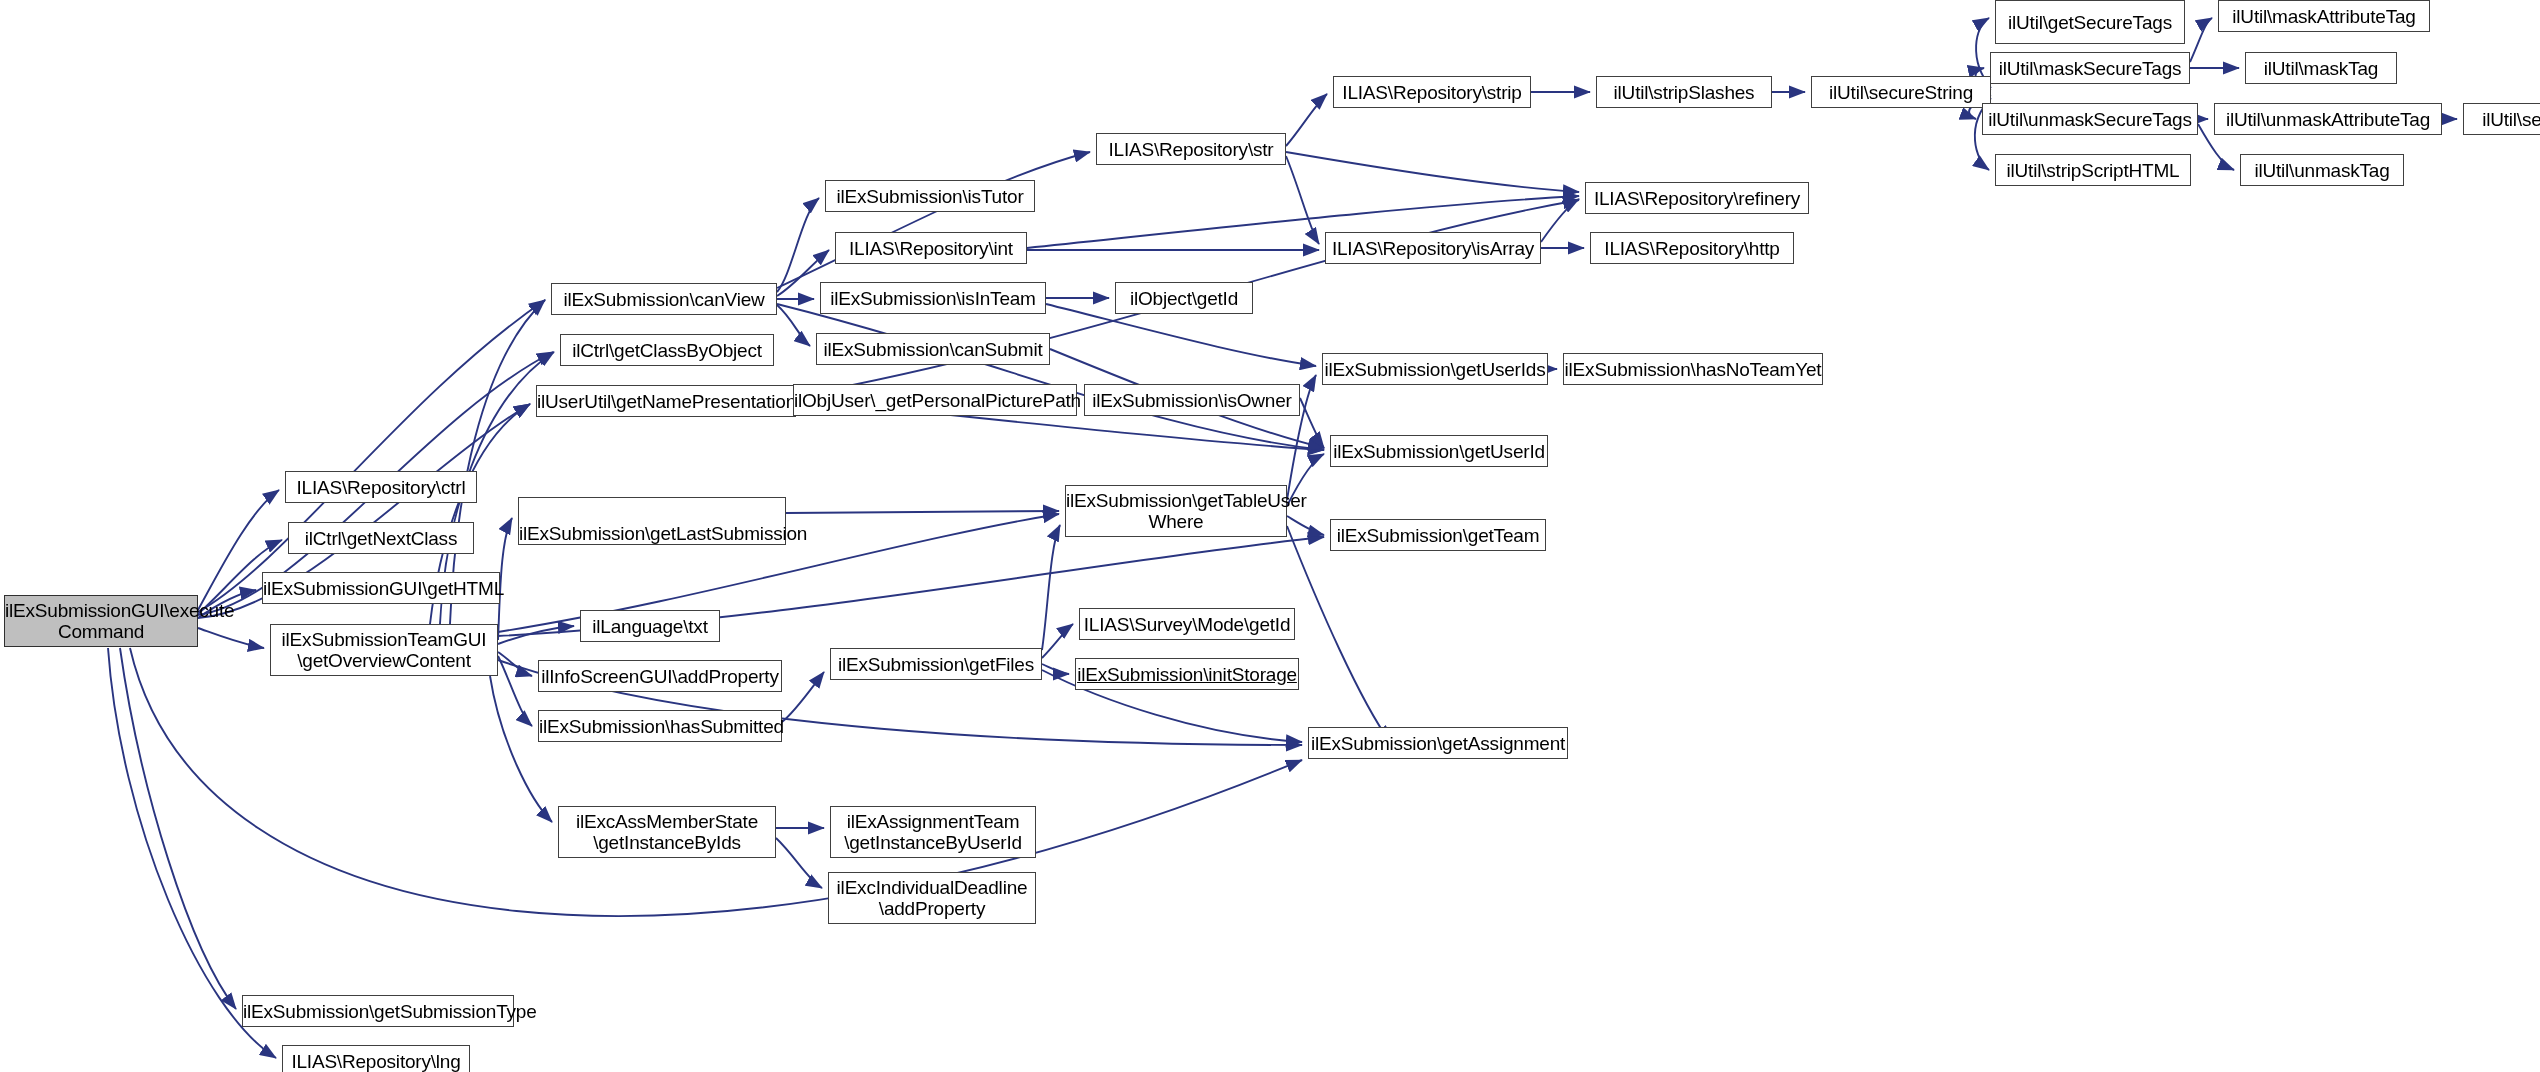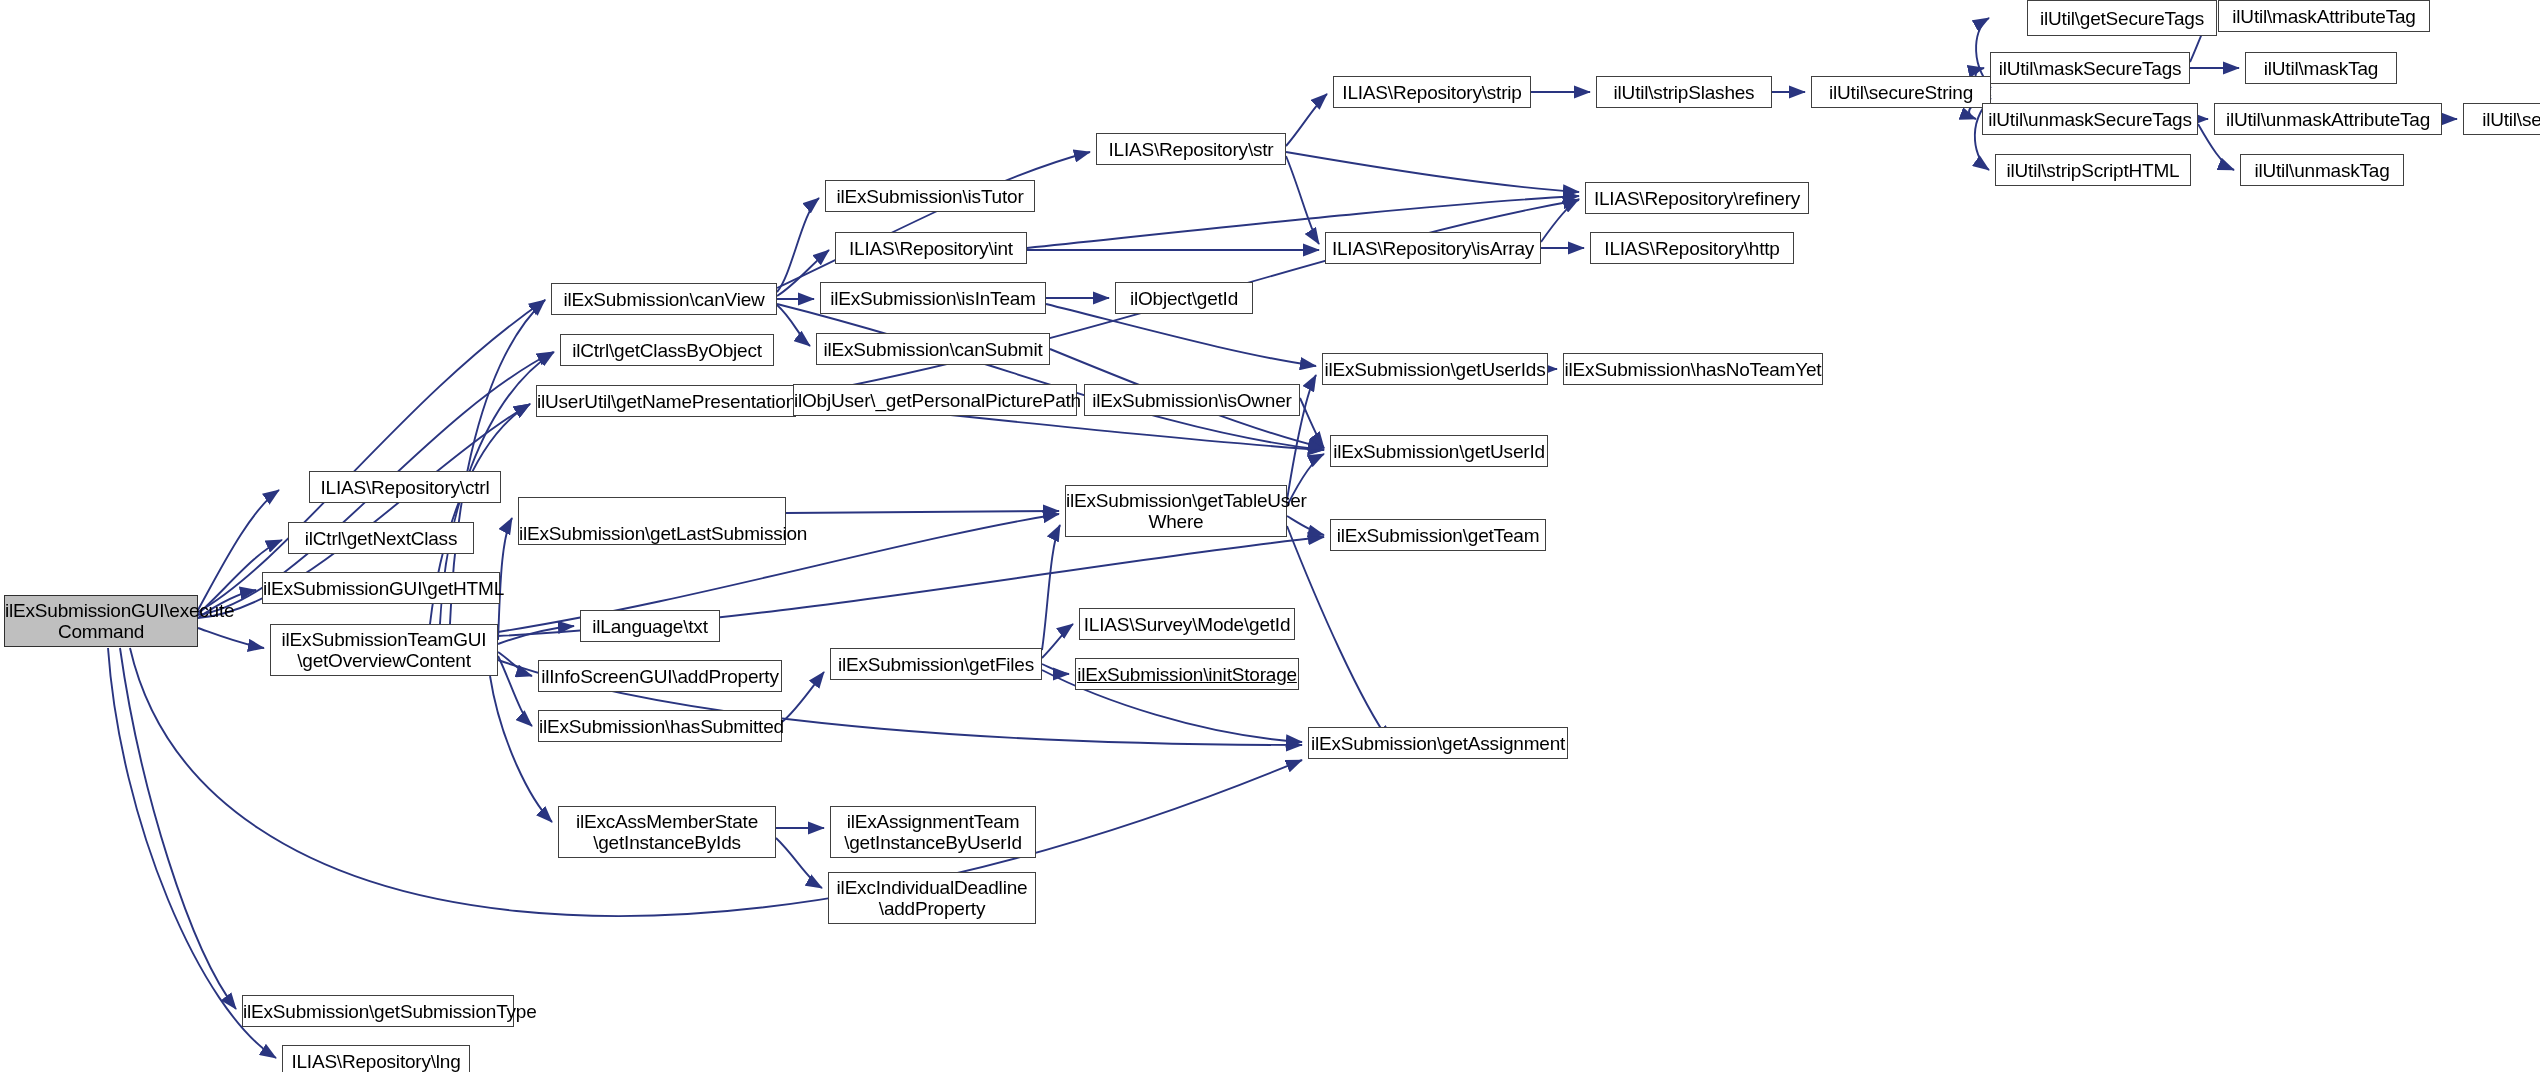--- a/index.html
+++ b/index.html
@@ -176,7 +176,7 @@
       <div class="gnode" style="left: 1590px; top: 232px; width: 204px; height: 32px;"><span class="gnode-label">ILIAS\Repository\http</span></div>
       <div class="gnode" style="left: 1563px; top: 353px; width: 260px; height: 32px;"><span class="gnode-label">ilExSubmission\hasNoTeamYet</span></div>
       <div class="gnode" style="left: 1811px; top: 76px; width: 180px; height: 32px;"><span class="gnode-label">ilUtil\secureString</span></div>
-      <div class="gnode" style="left: 1995px; top: 0px; width: 190px; height: 36px; margin-left: 32px;"><span class="gnode-label">ilUtil\getSecureTags</span></div>
+      <div class="gnode" style="left: 1995px; top: 0px; width: 190px; height: 44px;"><span class="gnode-label">ilUtil\getSecureTags</span></div>
       <div class="gnode" style="left: 1990px; top: 52px; width: 200px; height: 32px;"><span class="gnode-label">ilUtil\maskSecureTags</span></div>
       <div class="gnode" style="left: 1982px; top: 103px; width: 216px; height: 32px;"><span class="gnode-label">ilUtil\unmaskSecureTags</span></div>
       <div class="gnode" style="left: 1995px; top: 154px; width: 196px; height: 32px;"><span class="gnode-label">ilUtil\stripScriptHTML</span></div>

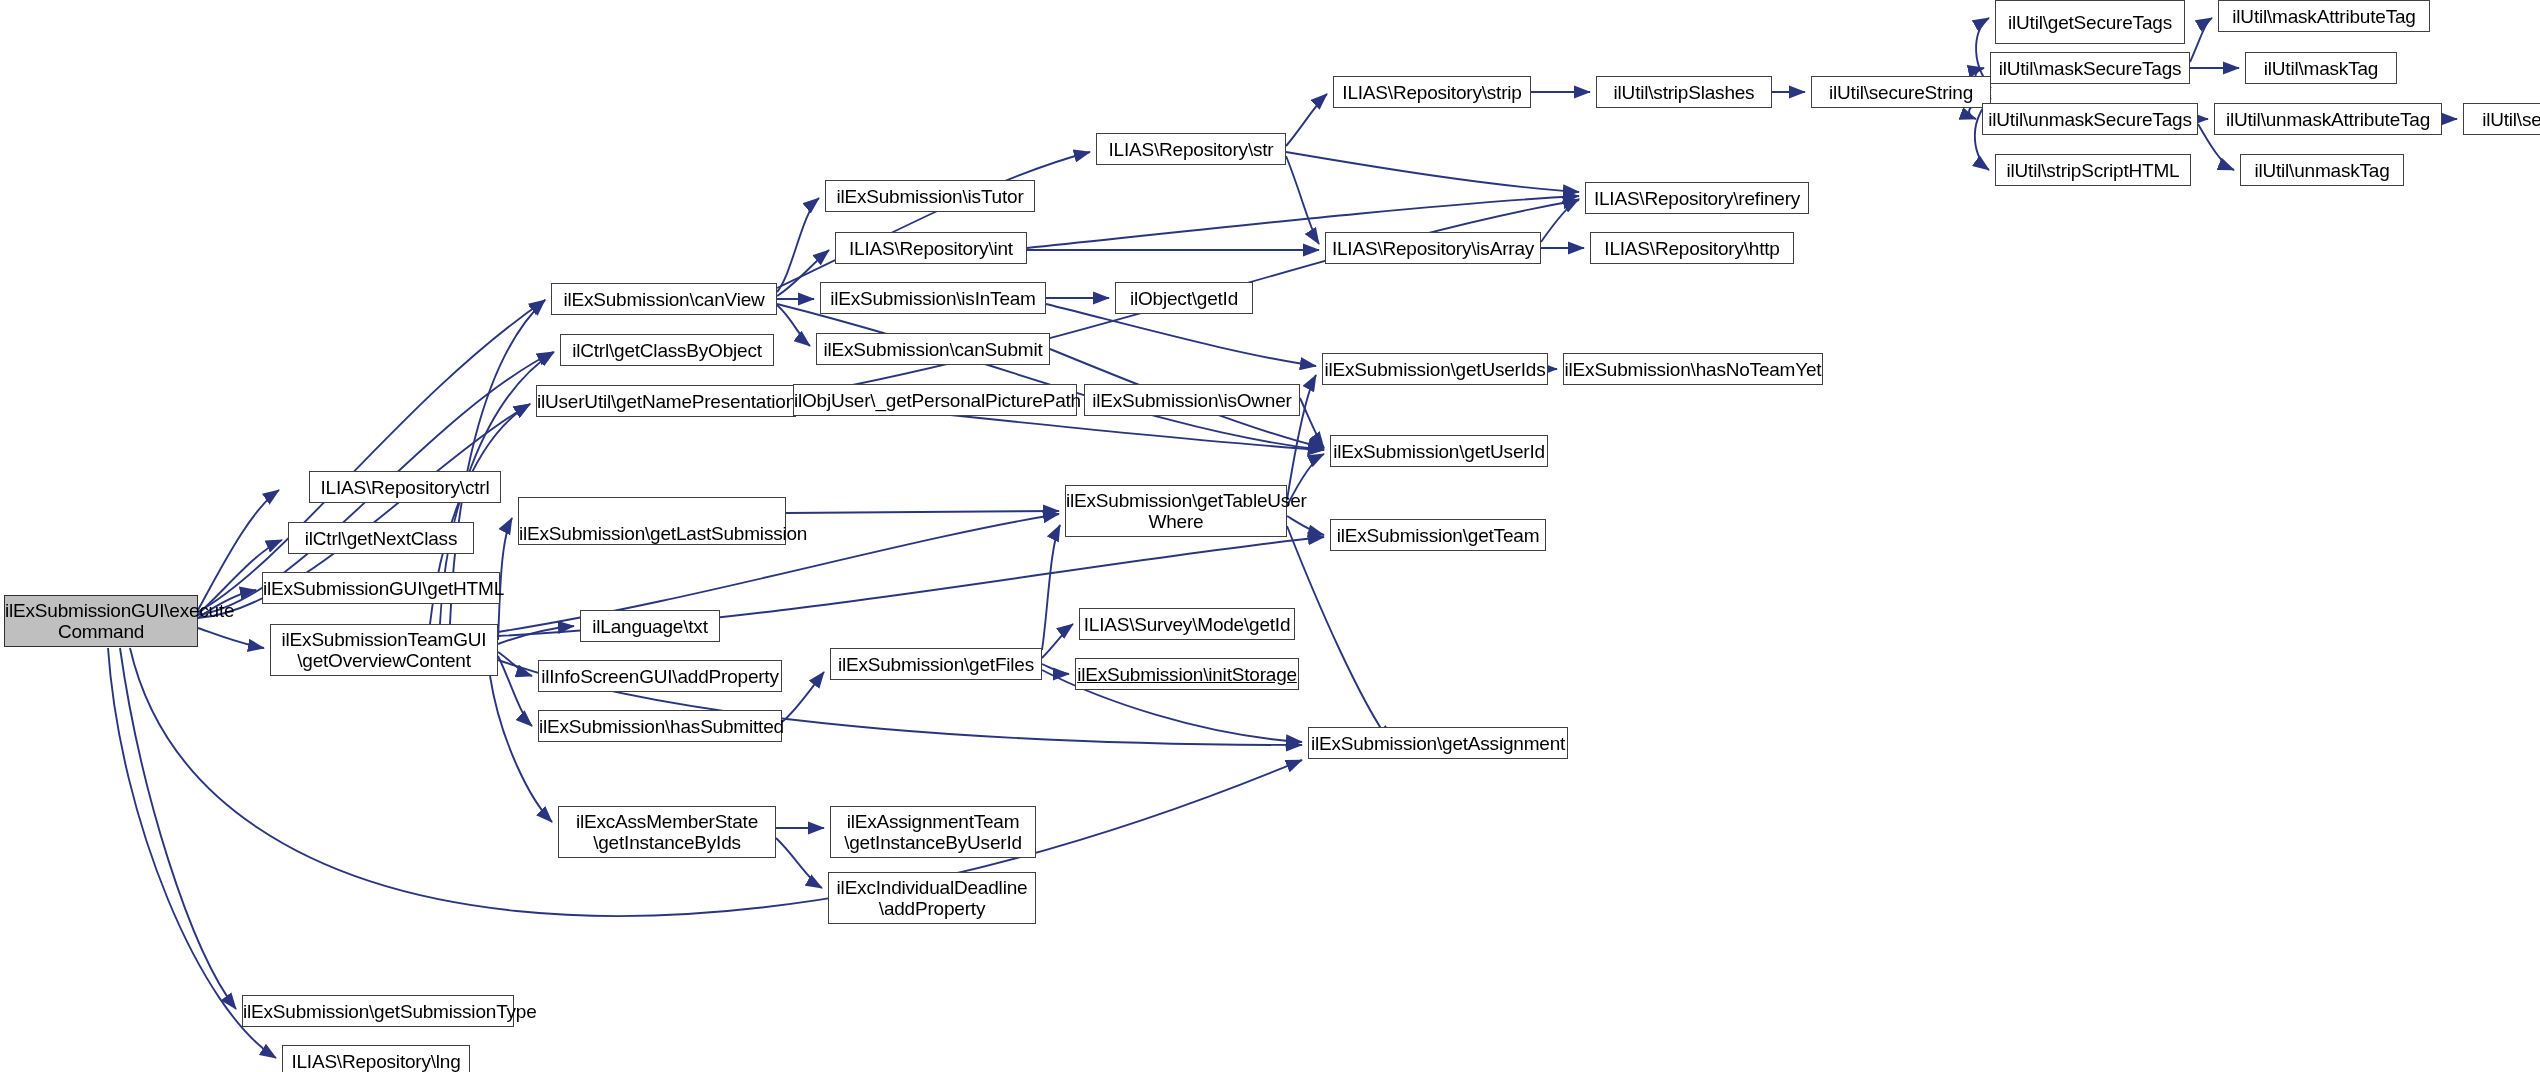--- a/index.html
+++ b/index.html
@@ -135,7 +135,7 @@
       <div class="gnode" style="left: 551px; top: 283px; width: 226px; height: 32px;"><span class="gnode-label">ilExSubmission\canView</span></div>
       <div class="gnode" style="left: 560px; top: 334px; width: 214px; height: 32px;"><span class="gnode-label">ilCtrl\getClassByObject</span></div>
       <div class="gnode" style="left: 536px; top: 385px; width: 260px; height: 32px;"><span class="gnode-label">ilUserUtil\getNamePresentation</span></div>
-      <div class="gnode" style="left: 285px; top: 471px; width: 192px; height: 32px; margin-left: 24px;"><span class="gnode-label">ILIAS\Repository\ctrl</span></div>
+      <div class="gnode" style="left: 285px; top: 471px; width: 192px; height: 32px;"><span class="gnode-label">ILIAS\Repository\ctrl</span></div>
       <div class="gnode" style="left: 288px; top: 522px; width: 186px; height: 32px;"><span class="gnode-label">ilCtrl\getNextClass</span></div>
       <div class="gnode" style="left: 262px; top: 572px; width: 238px; height: 32px;"><span class="gnode-label">ilExSubmissionGUI\getHTML</span></div>
       <div class="gnode" style="left: 270px; top: 624px; width: 228px; height: 52px;"><span class="gnode-label">ilExSubmissionTeamGUI

